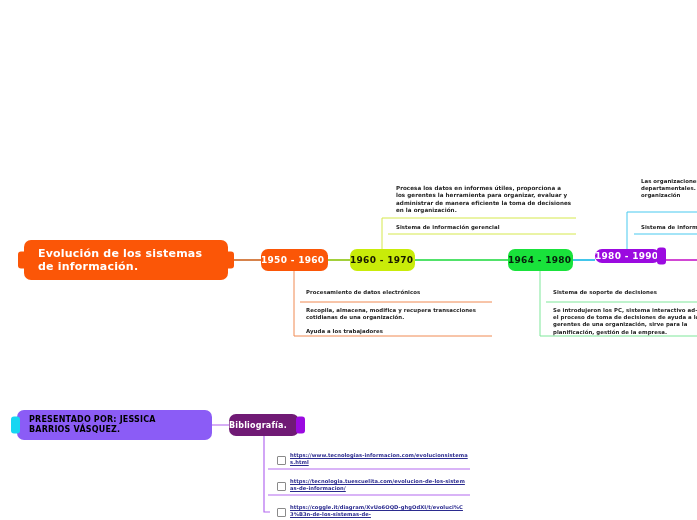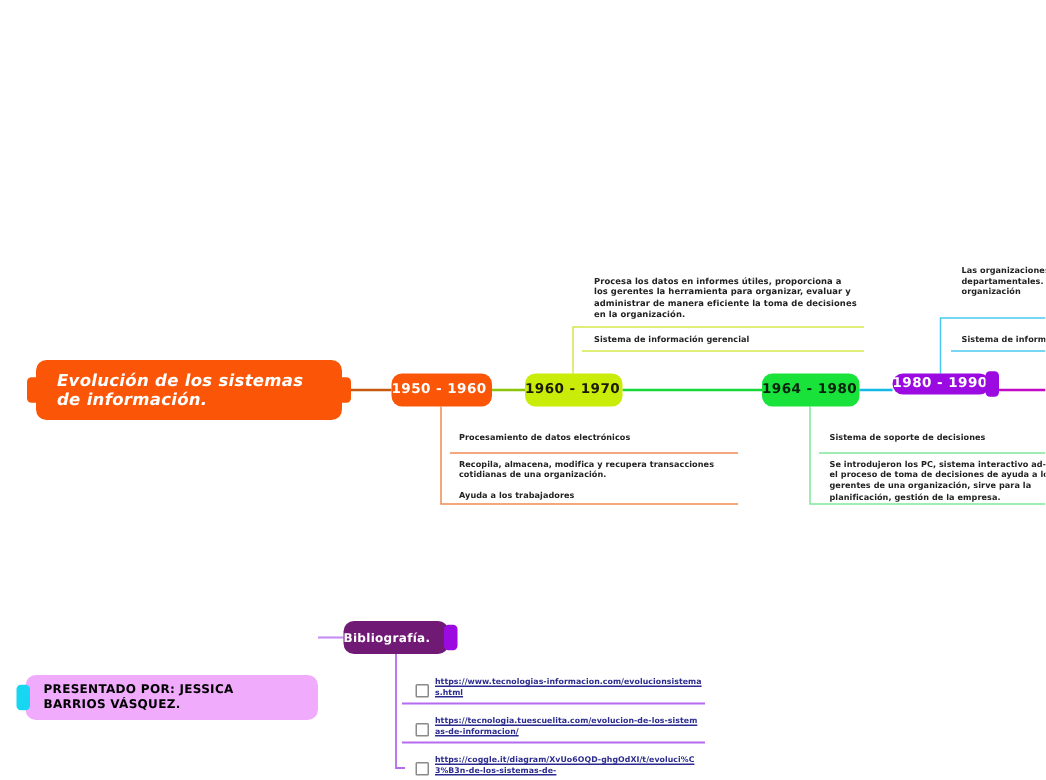--- a/index.html
+++ b/index.html
@@ -54,7 +54,6 @@
     font-size: 11px;
     line-height: 13px;
     letter-spacing: 0.2px;
-    font-style: italic;
   }
   
   .nub-left {

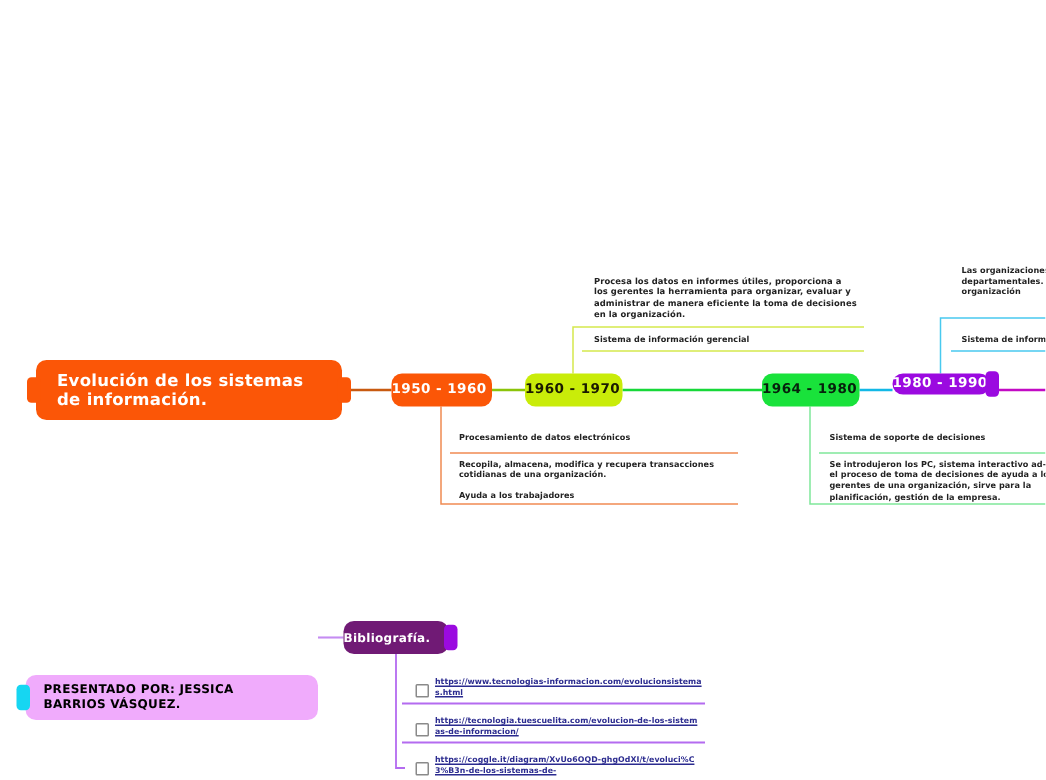--- a/index.html
+++ b/index.html
@@ -113,13 +113,12 @@
   #presenter-node {
     left: 17px; top: 410px;
     width: 195px; height: 30px;
-    background: #f0abfc;
+    background: #8b5cf6;
     color: #000000;
     padding: 0 12px;
     font-size: 8px;
     line-height: 10px;
     letter-spacing: 0.2px;
-    margin-top: 40px;
   }
   #biblio-node {
     left: 229px; top: 414px;

